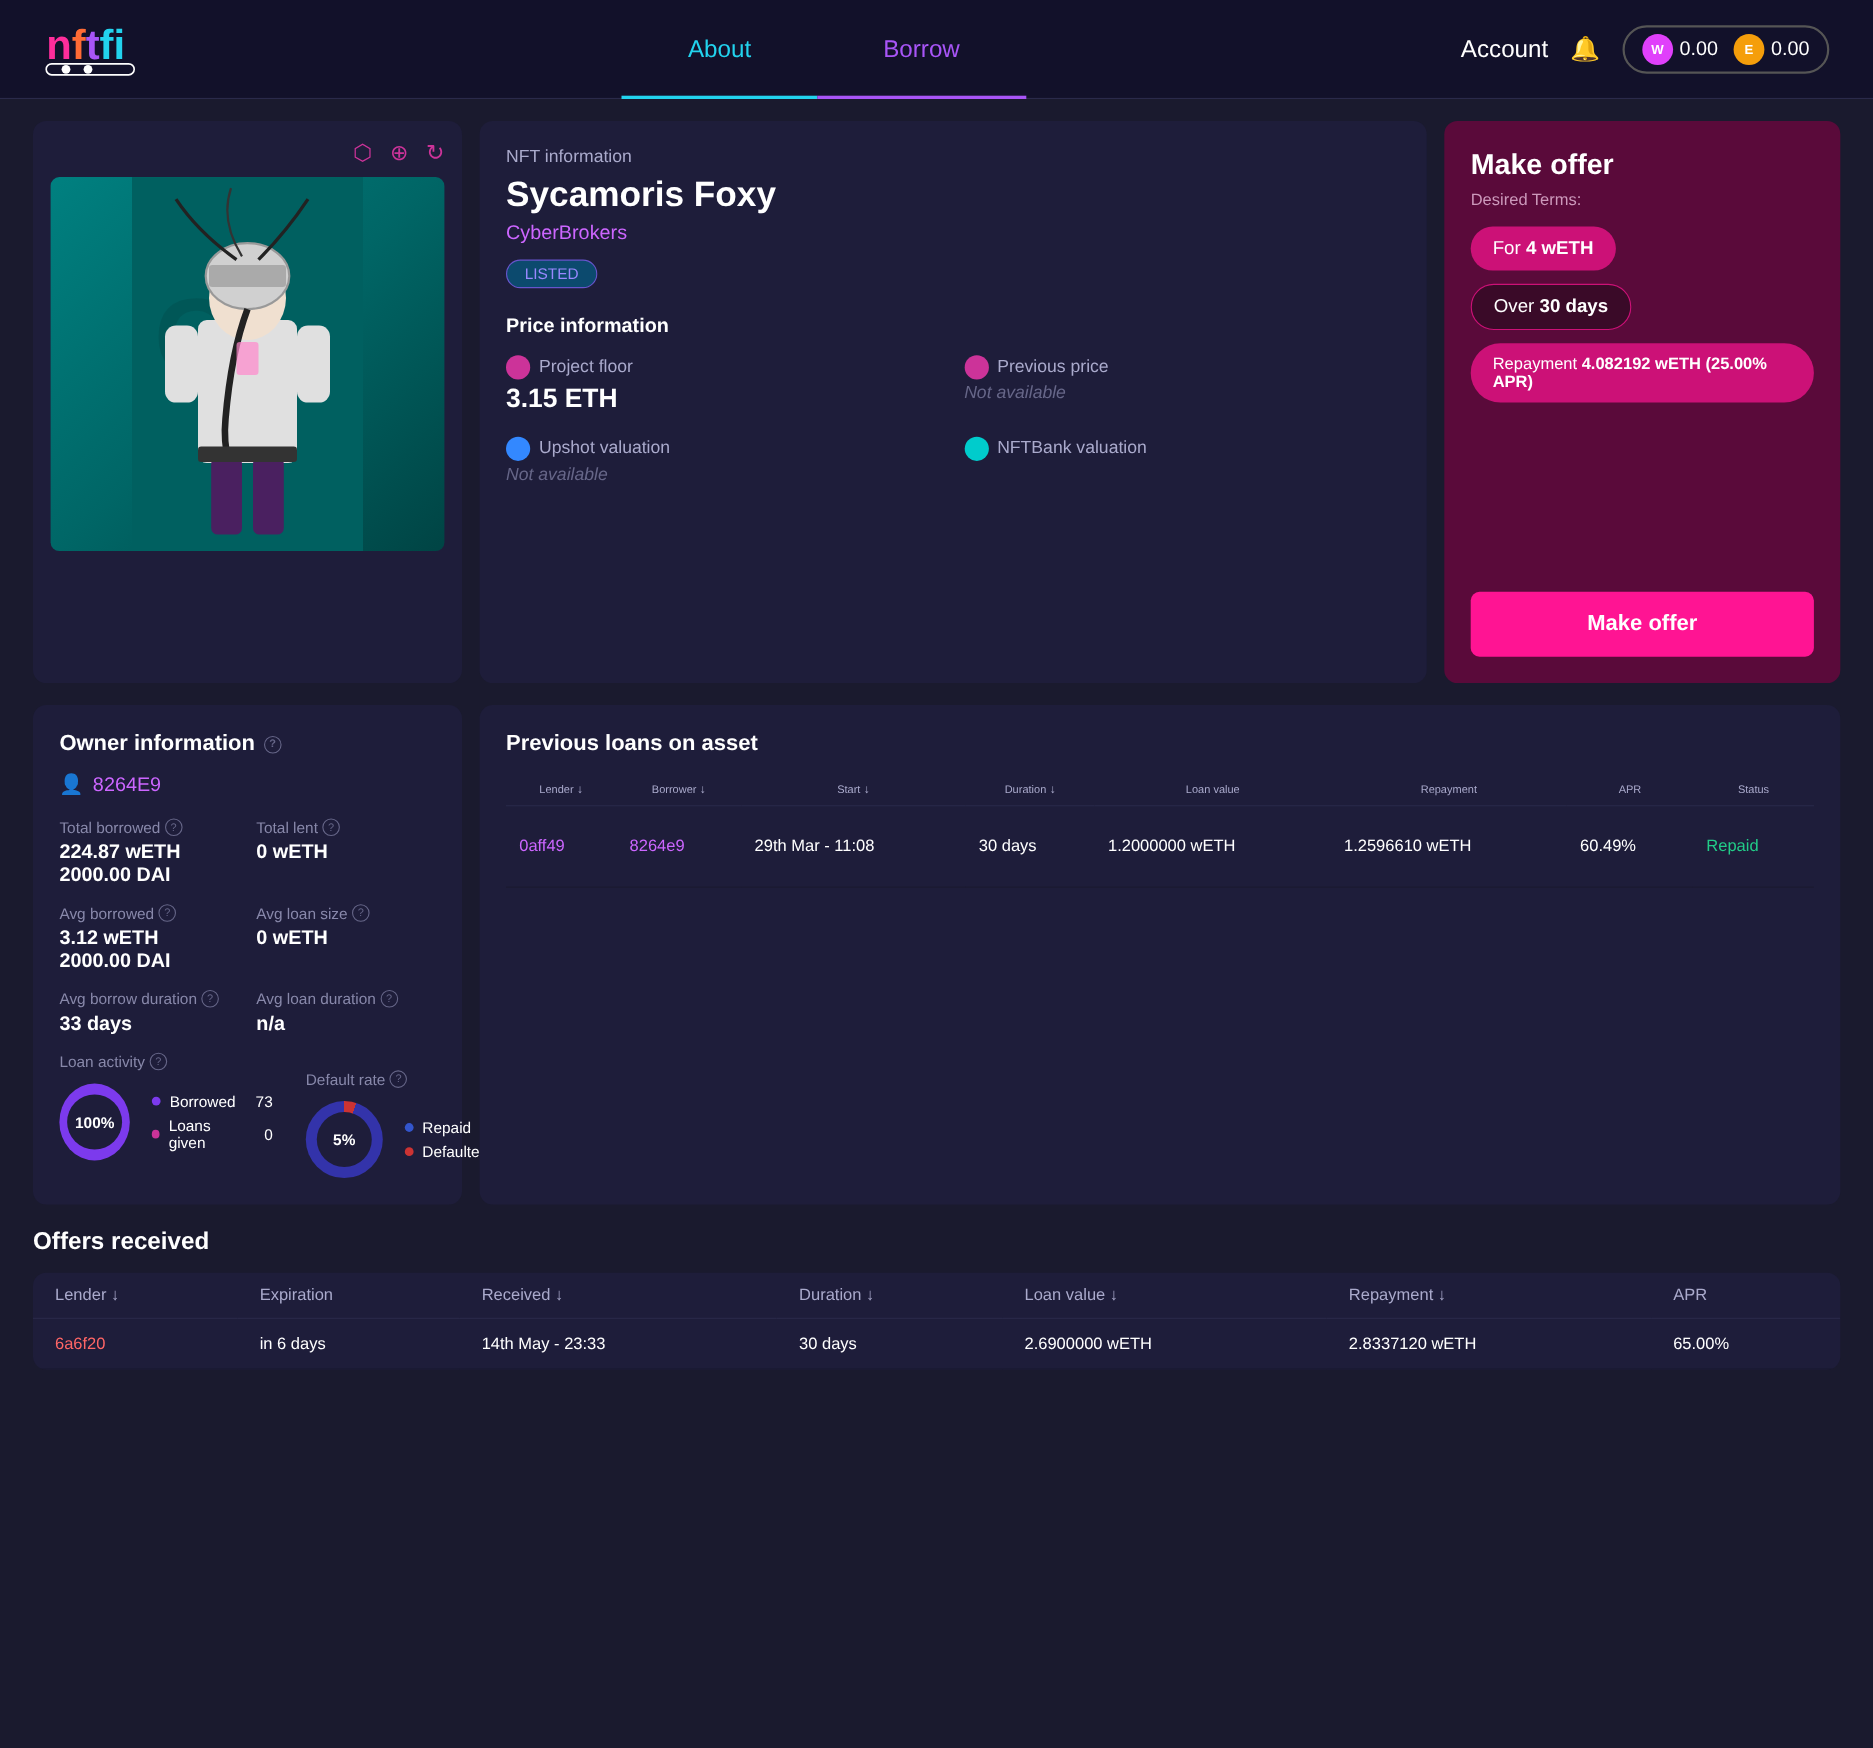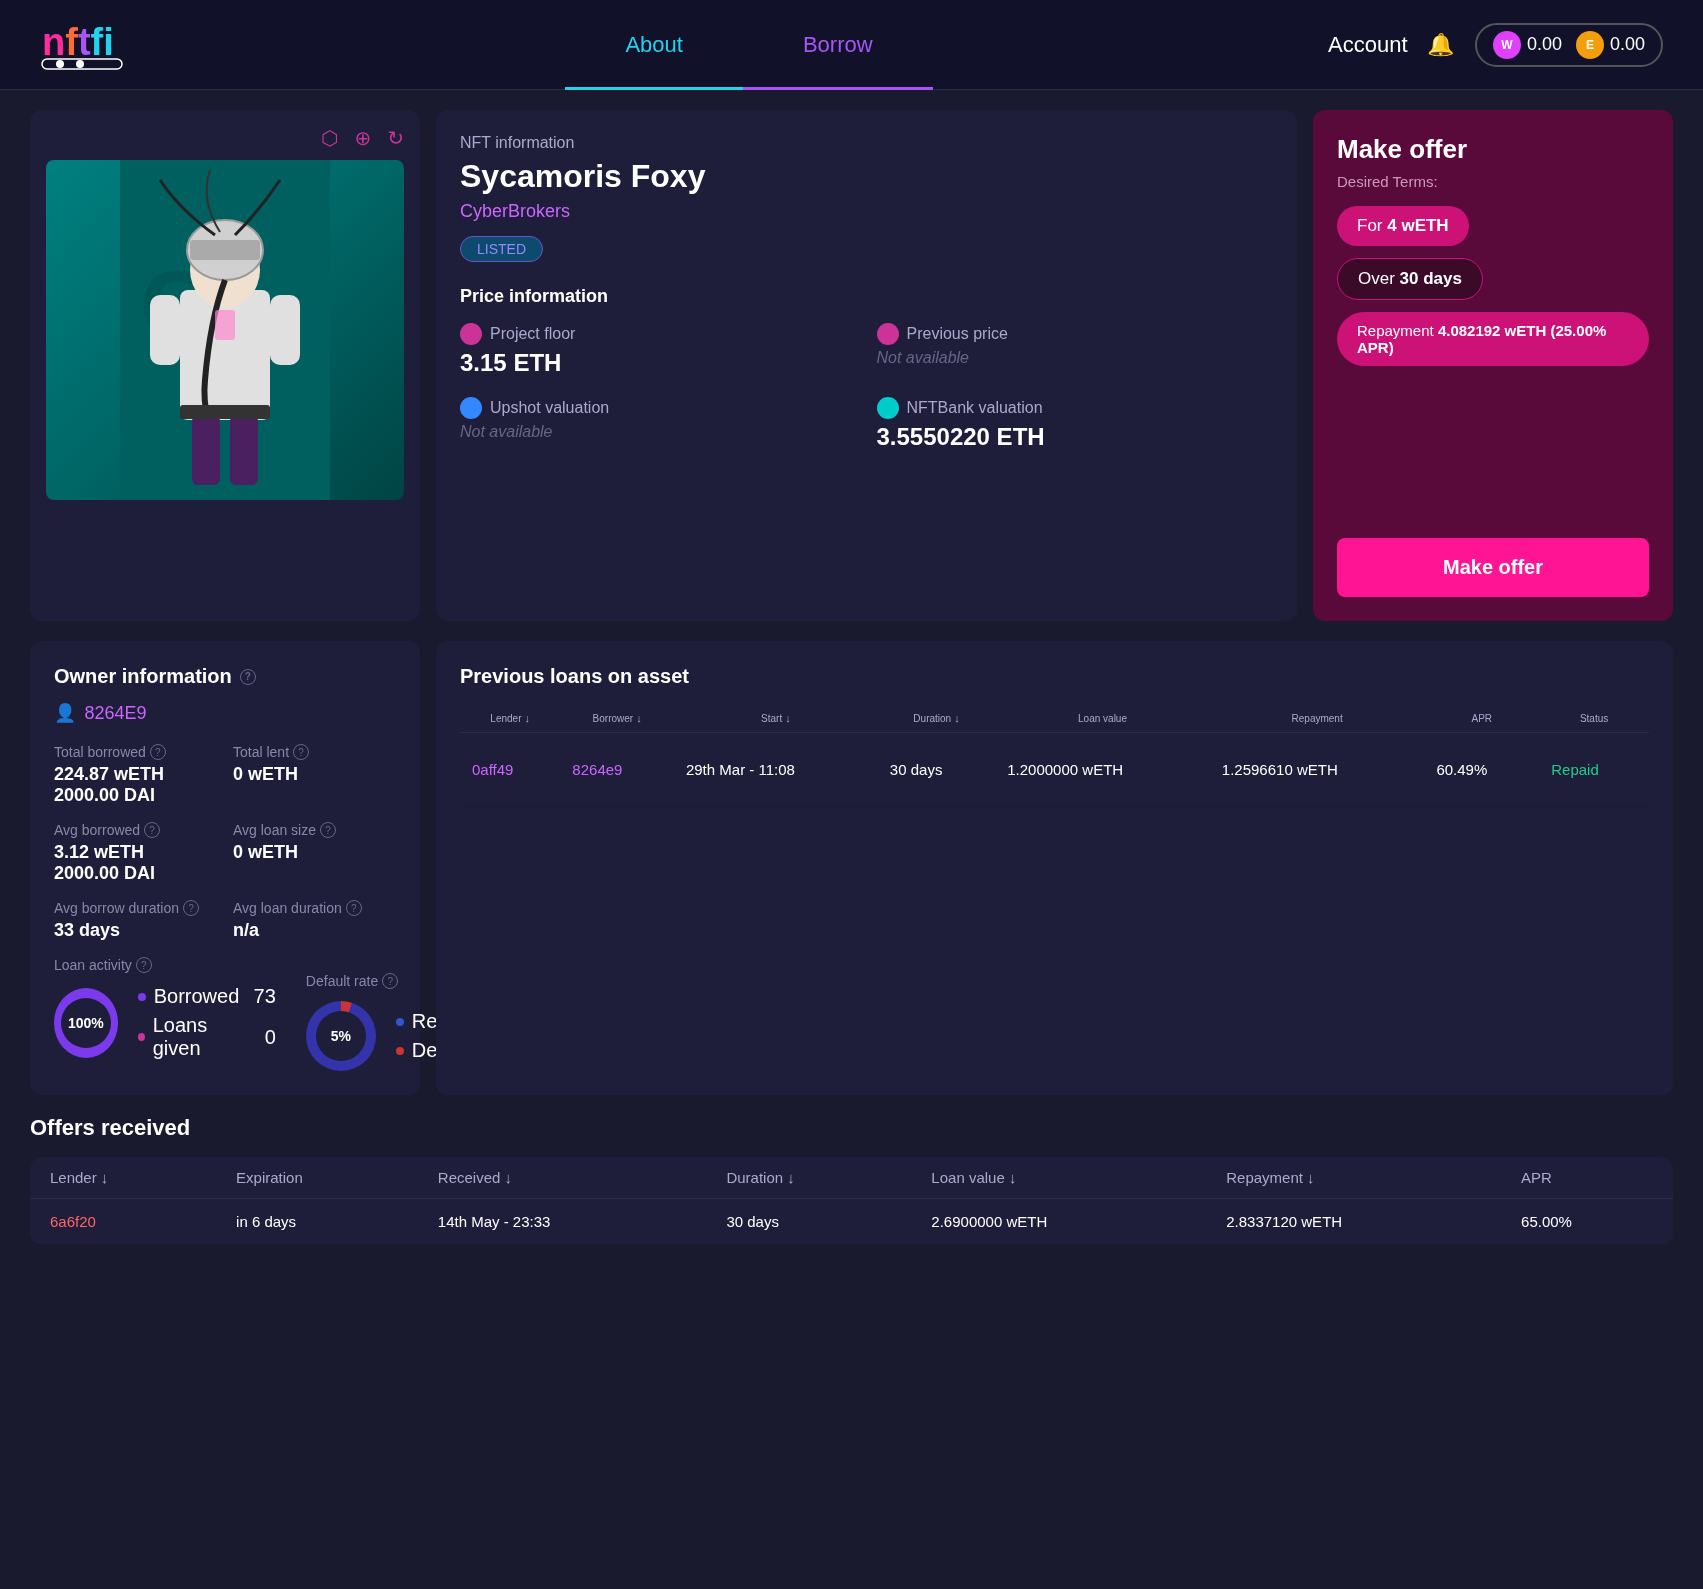--- a/index.html
+++ b/index.html
@@ -599,7 +599,6 @@
           <div class="price-icon price-icon-teal"></div>
           <span class="price-label">NFTBank valuation</span>
         </div>
-        <div class="price-value">3.5550220 ETH</div>
       </div>
     </div>
 

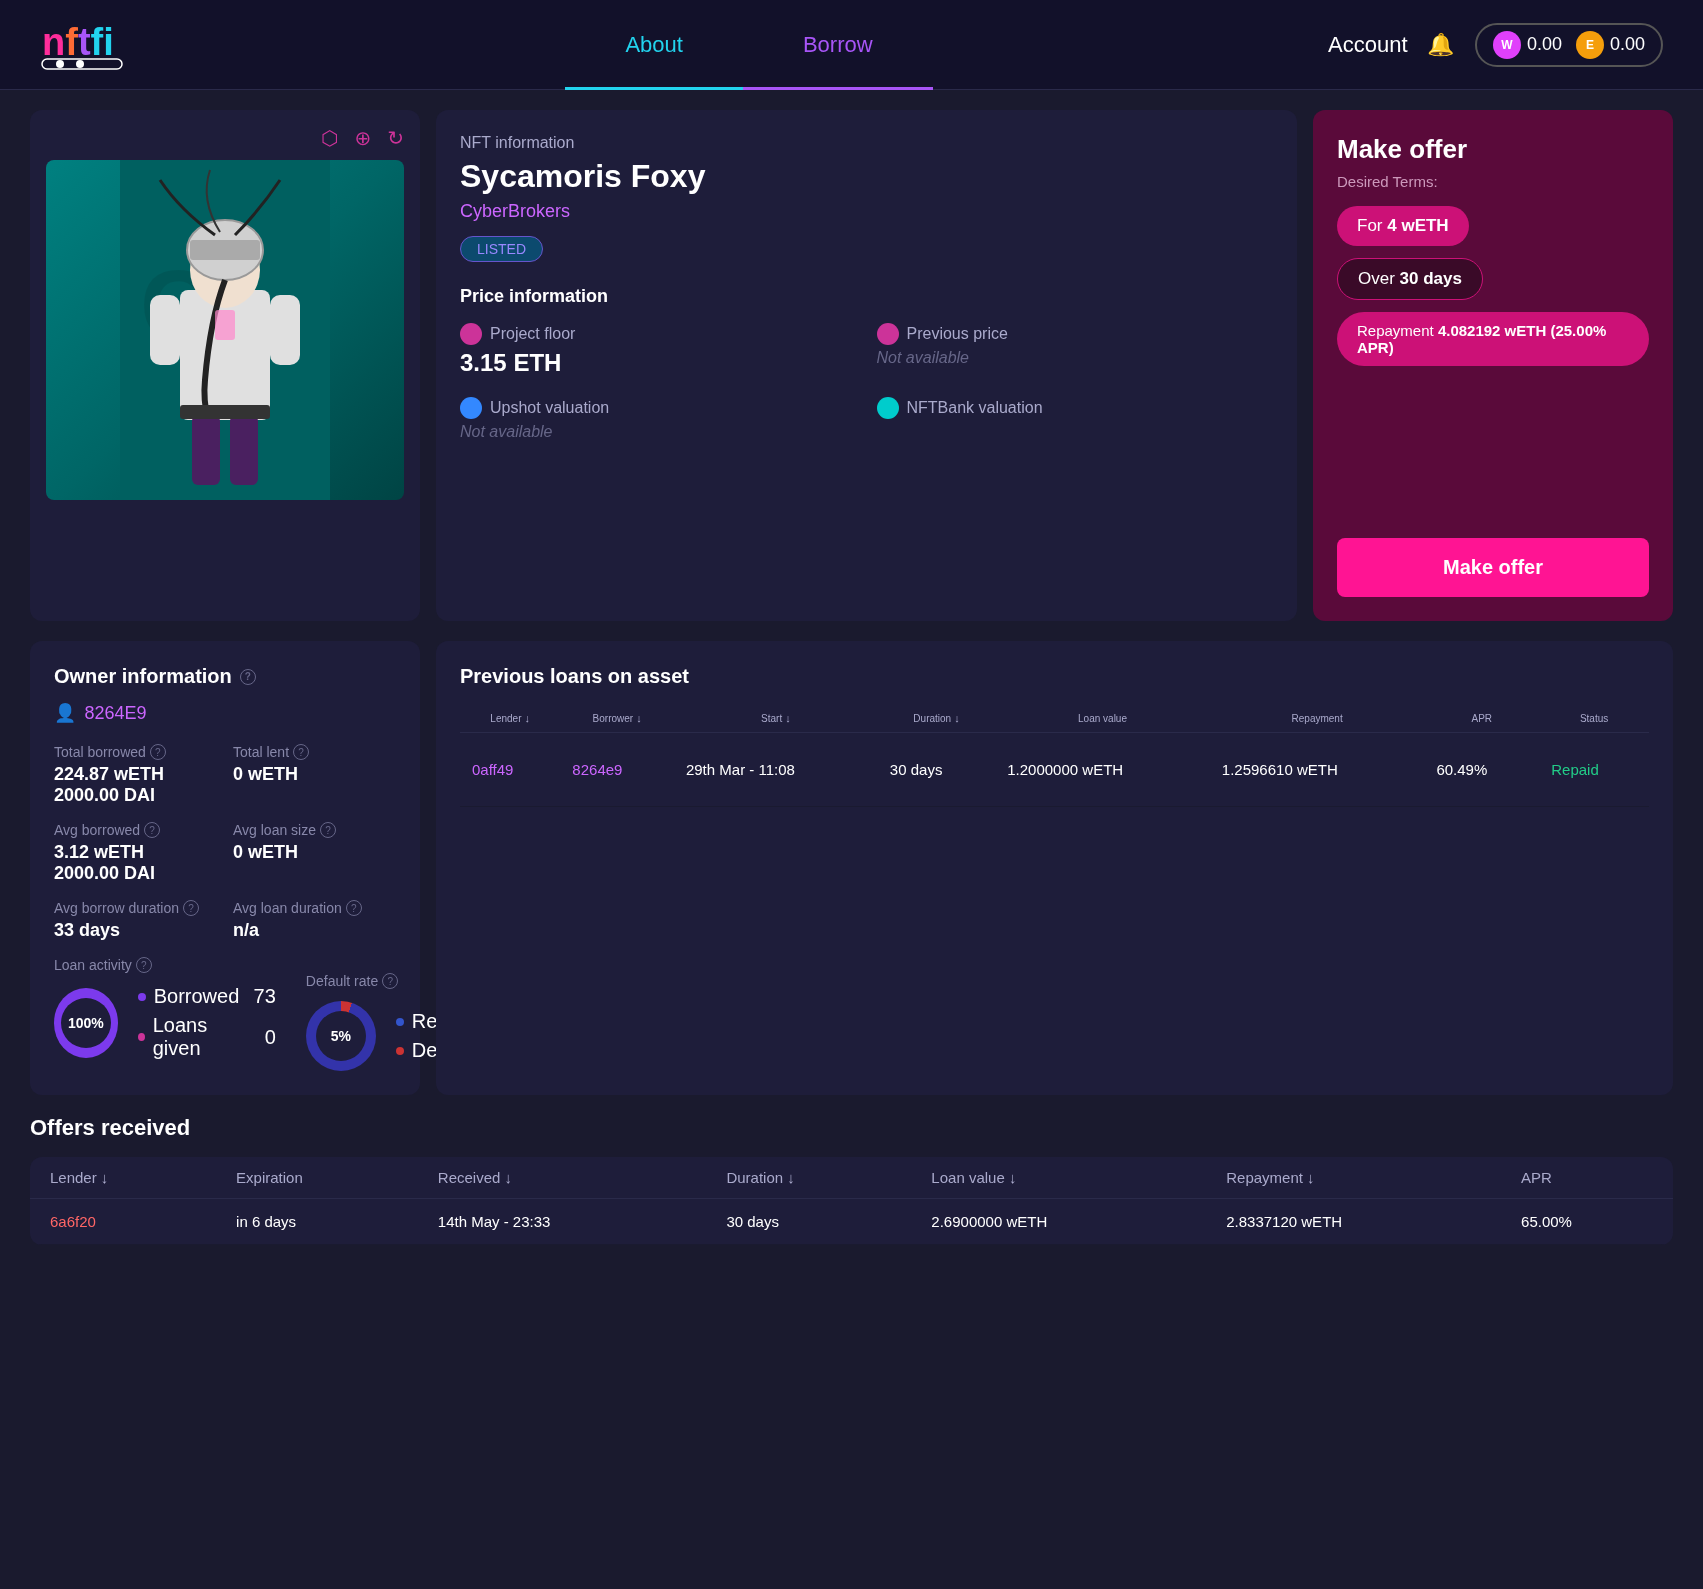--- a/index.html
+++ b/index.html
@@ -388,7 +388,7 @@
       display: flex;
       align-items: center;
       gap: 8px;
-      font-size: 20px;
+      font-size: 14px;
     }
     .legend-dot {
       width: 8px; height: 8px;

